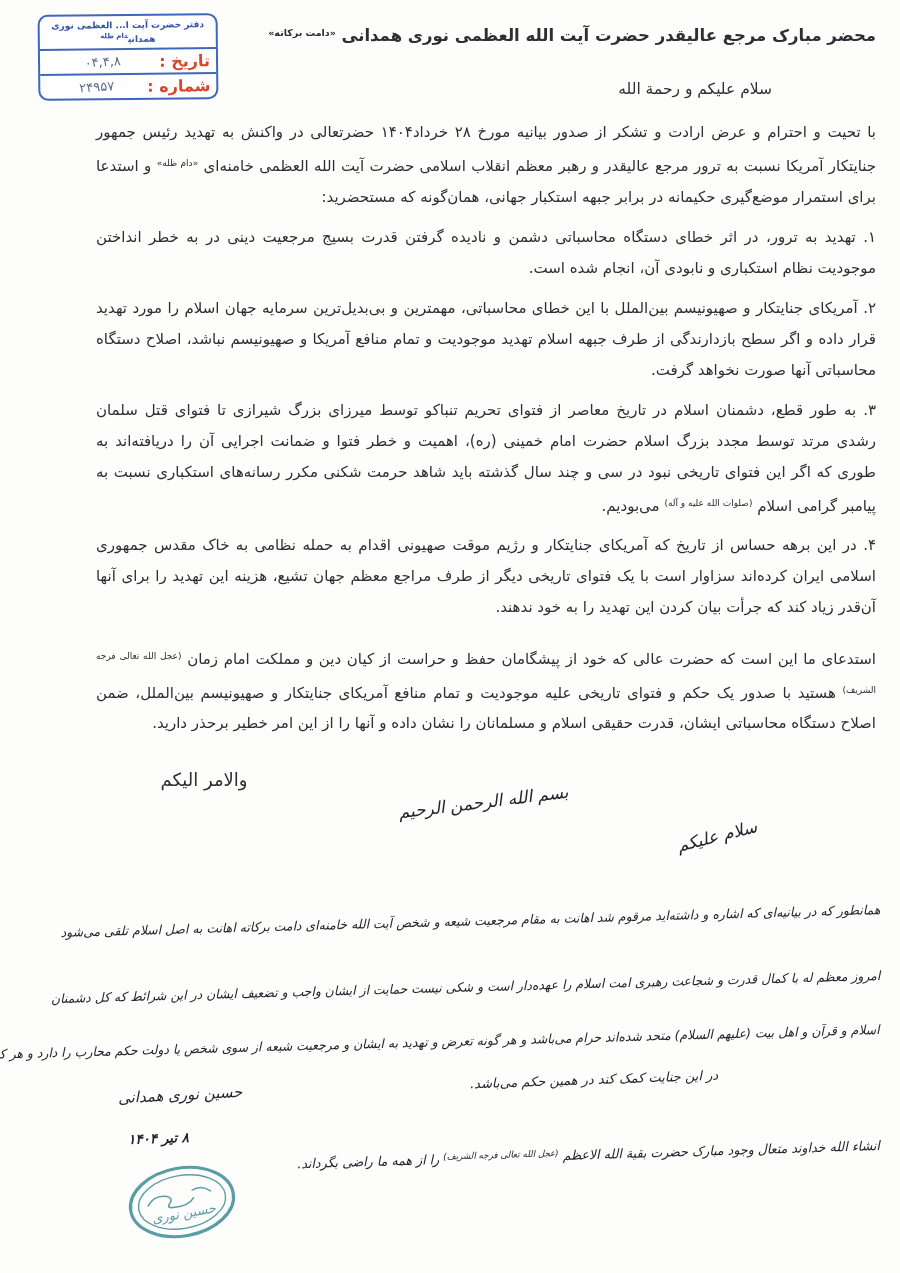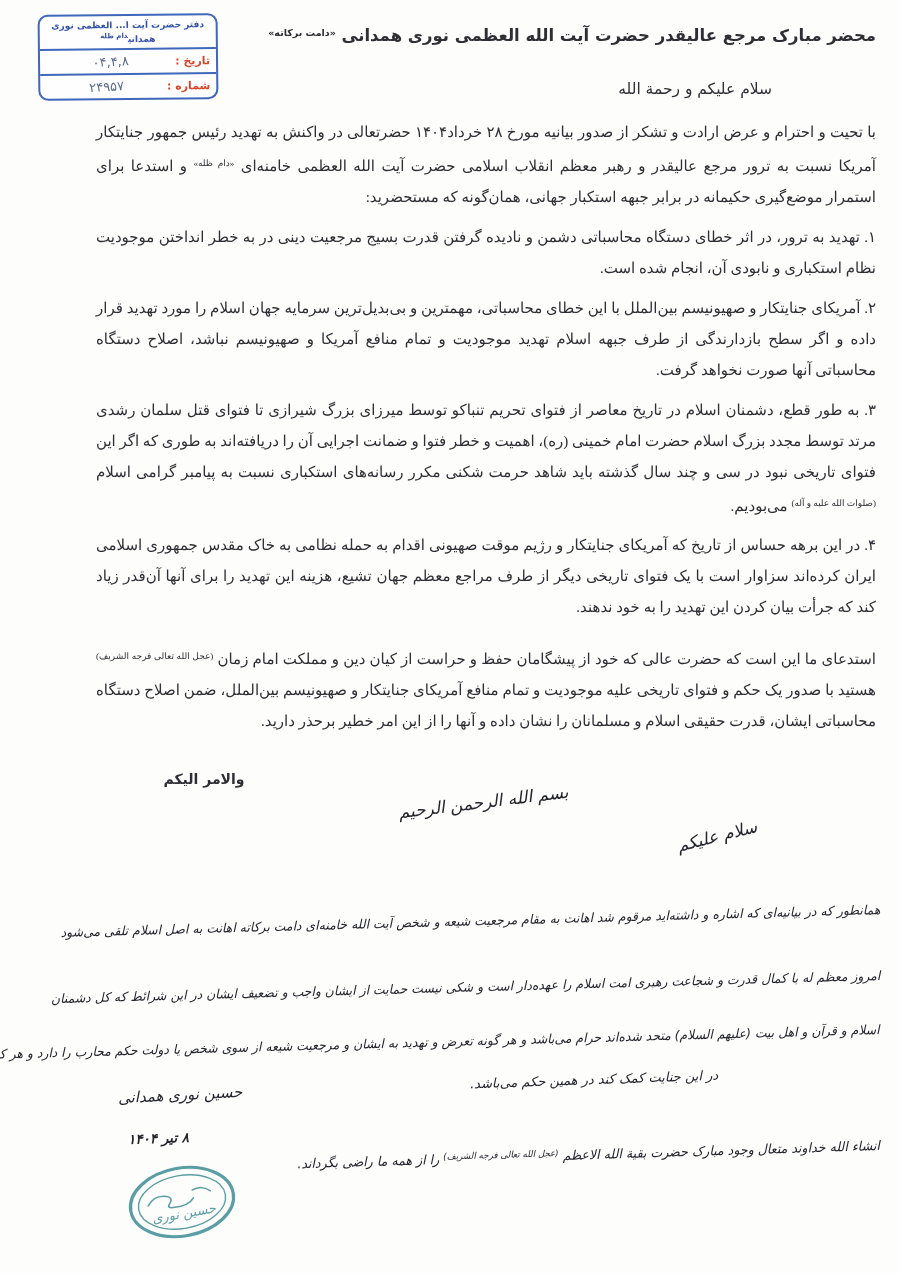--- a/index.html
+++ b/index.html
@@ -16,7 +16,7 @@
   .stamp-office .tiny{font-size:7px;vertical-align:4px;}
   .stamp-row{display:flex;align-items:center;direction:rtl;
              border-top:2px solid #3f67bb;height:23px;padding:0 6px;}
-  .stamp-label{color:#d8472b;font-size:11px;font-weight:bold;white-space:nowrap;}
+  .stamp-label{color:#d8472b;font-size:16px;font-weight:bold;white-space:nowrap;}
   .stamp-value{flex:1;text-align:center;color:#5d6c8c;font-size:13px;
                transform:rotate(-3deg);letter-spacing:2px;}
 

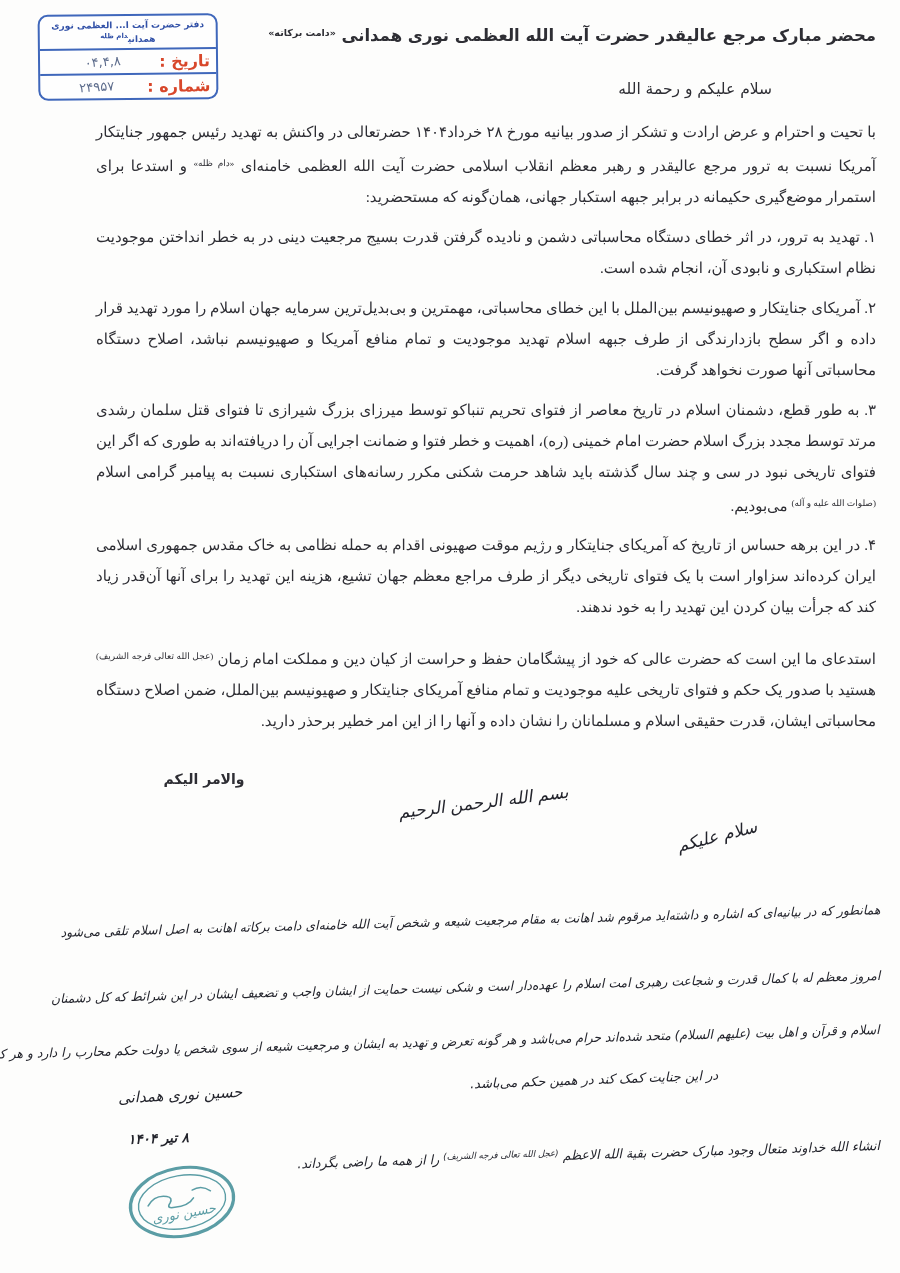--- a/index.html
+++ b/index.html
@@ -28,7 +28,7 @@
               font-size:15.5px;font-weight:normal;}
   .body-text{position:absolute;top:117px;right:24px;left:96px;direction:rtl;
              text-align:justify;font-size:15px;line-height:31px;color:#2e2e34;}
-  .body-text p{margin:0 0 9px;font-family:Liberation Serif, serif;}
+  .body-text p{margin:0 0 9px;}
   .body-text p.closing{margin:18px 0 18px;}
   .sup{font-size:9px;vertical-align:4.5px;}
 

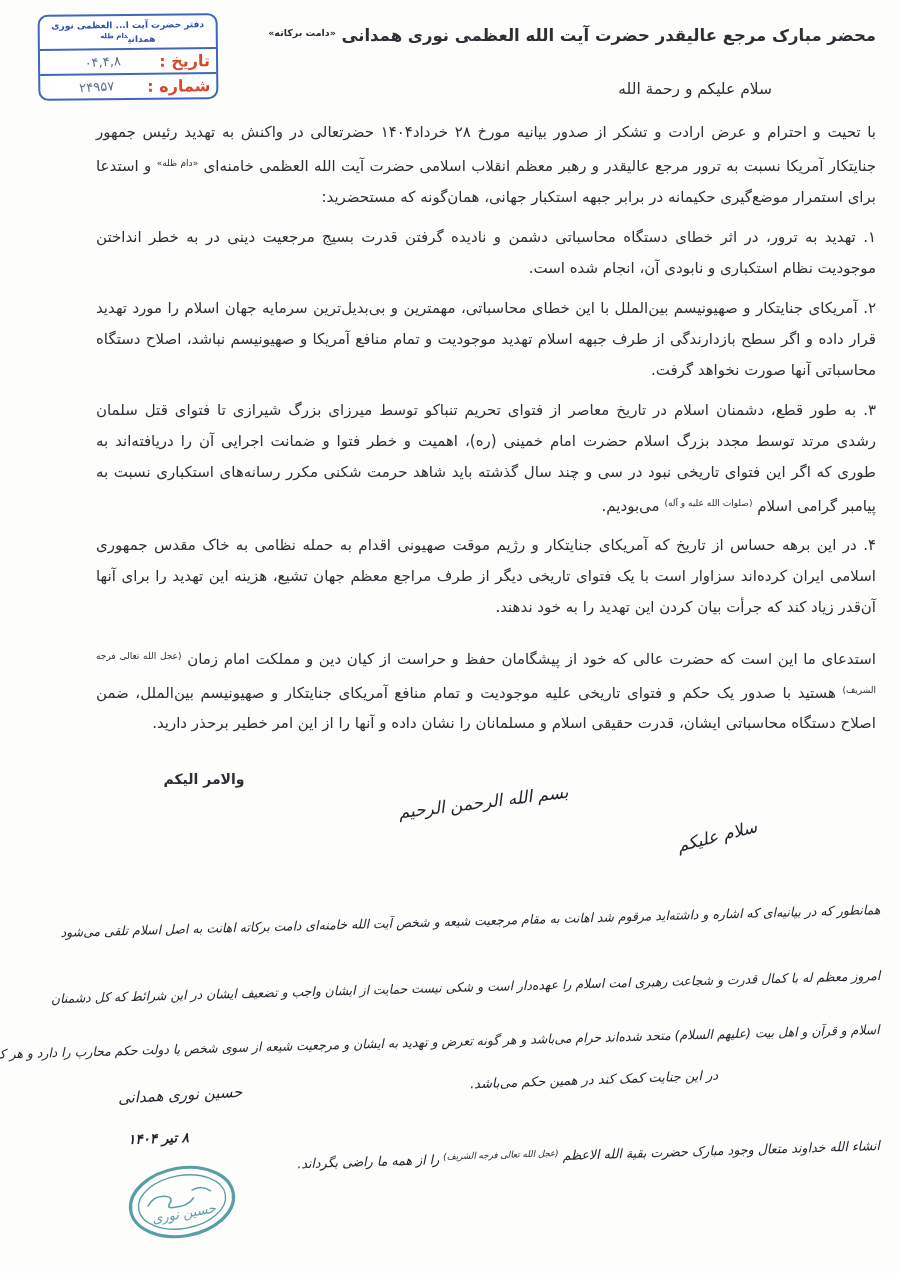--- a/index.html
+++ b/index.html
@@ -33,7 +33,7 @@
   .sup{font-size:9px;vertical-align:4.5px;}
 
   .signoff{position:absolute;left:120px;top:764px;width:168px;text-align:center;
-           direction:rtl;font-size:14px;line-height:31px;font-weight:bold;}
+           direction:rtl;font-size:18px;line-height:31px;}
 
   
   .hand{font-style:italic;color:#23242c;direction:rtl;white-space:nowrap;}

